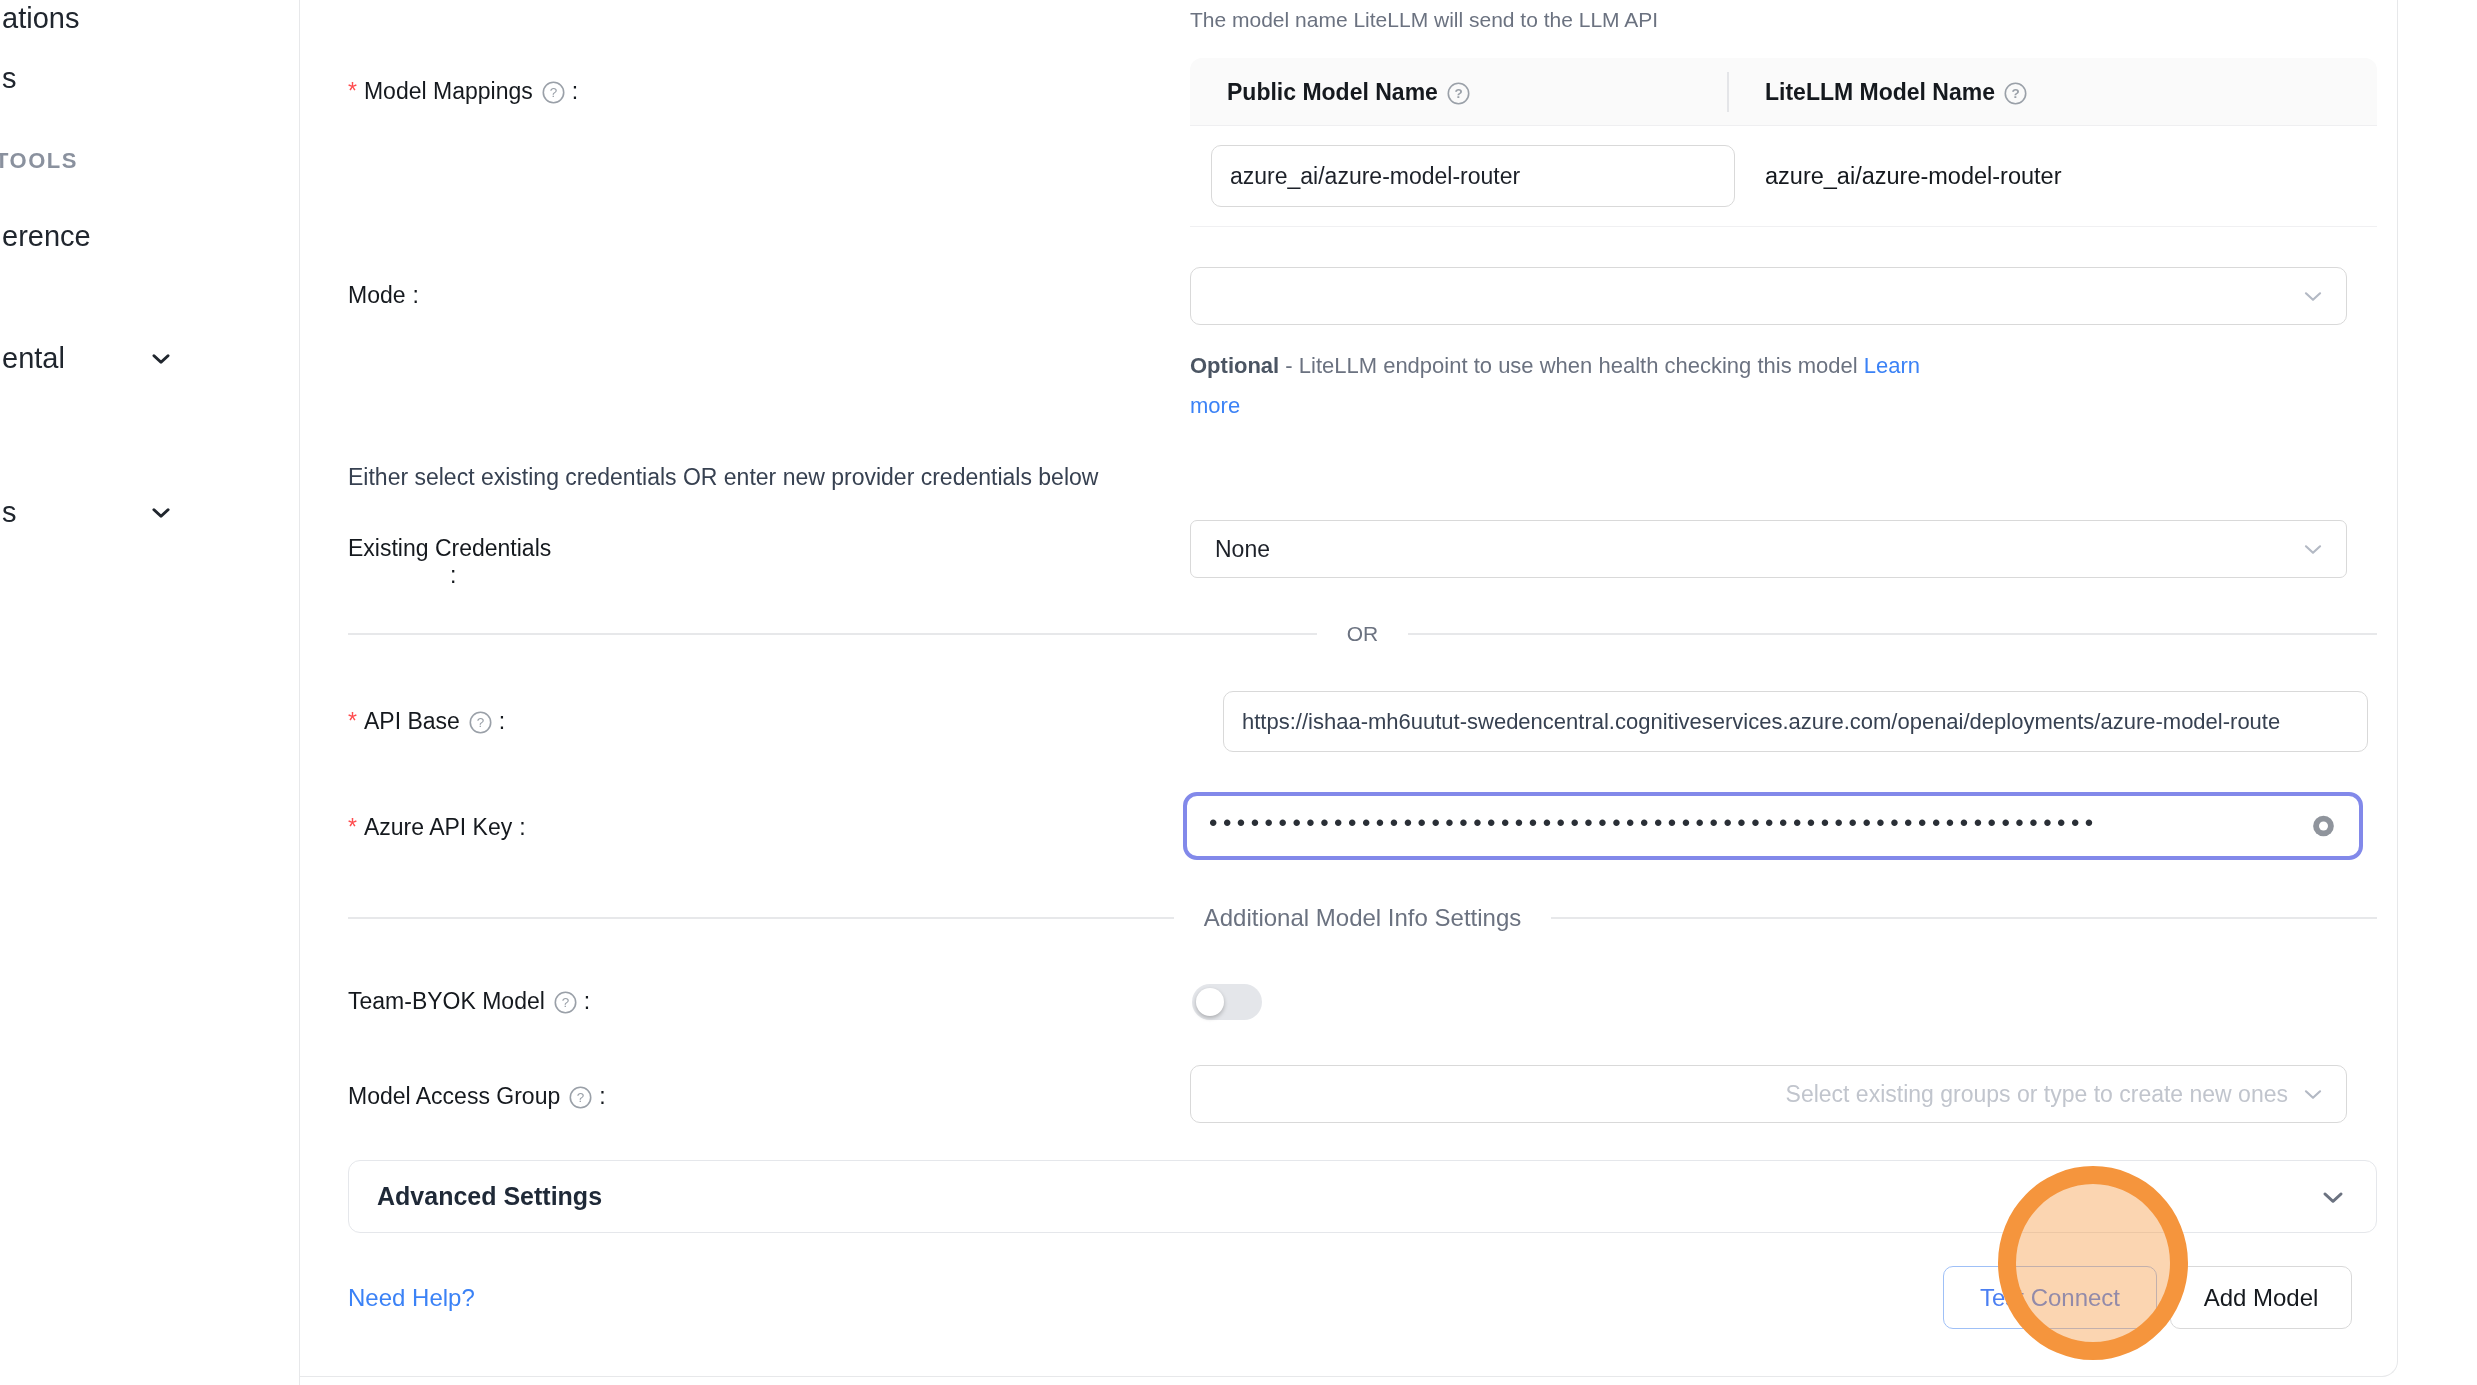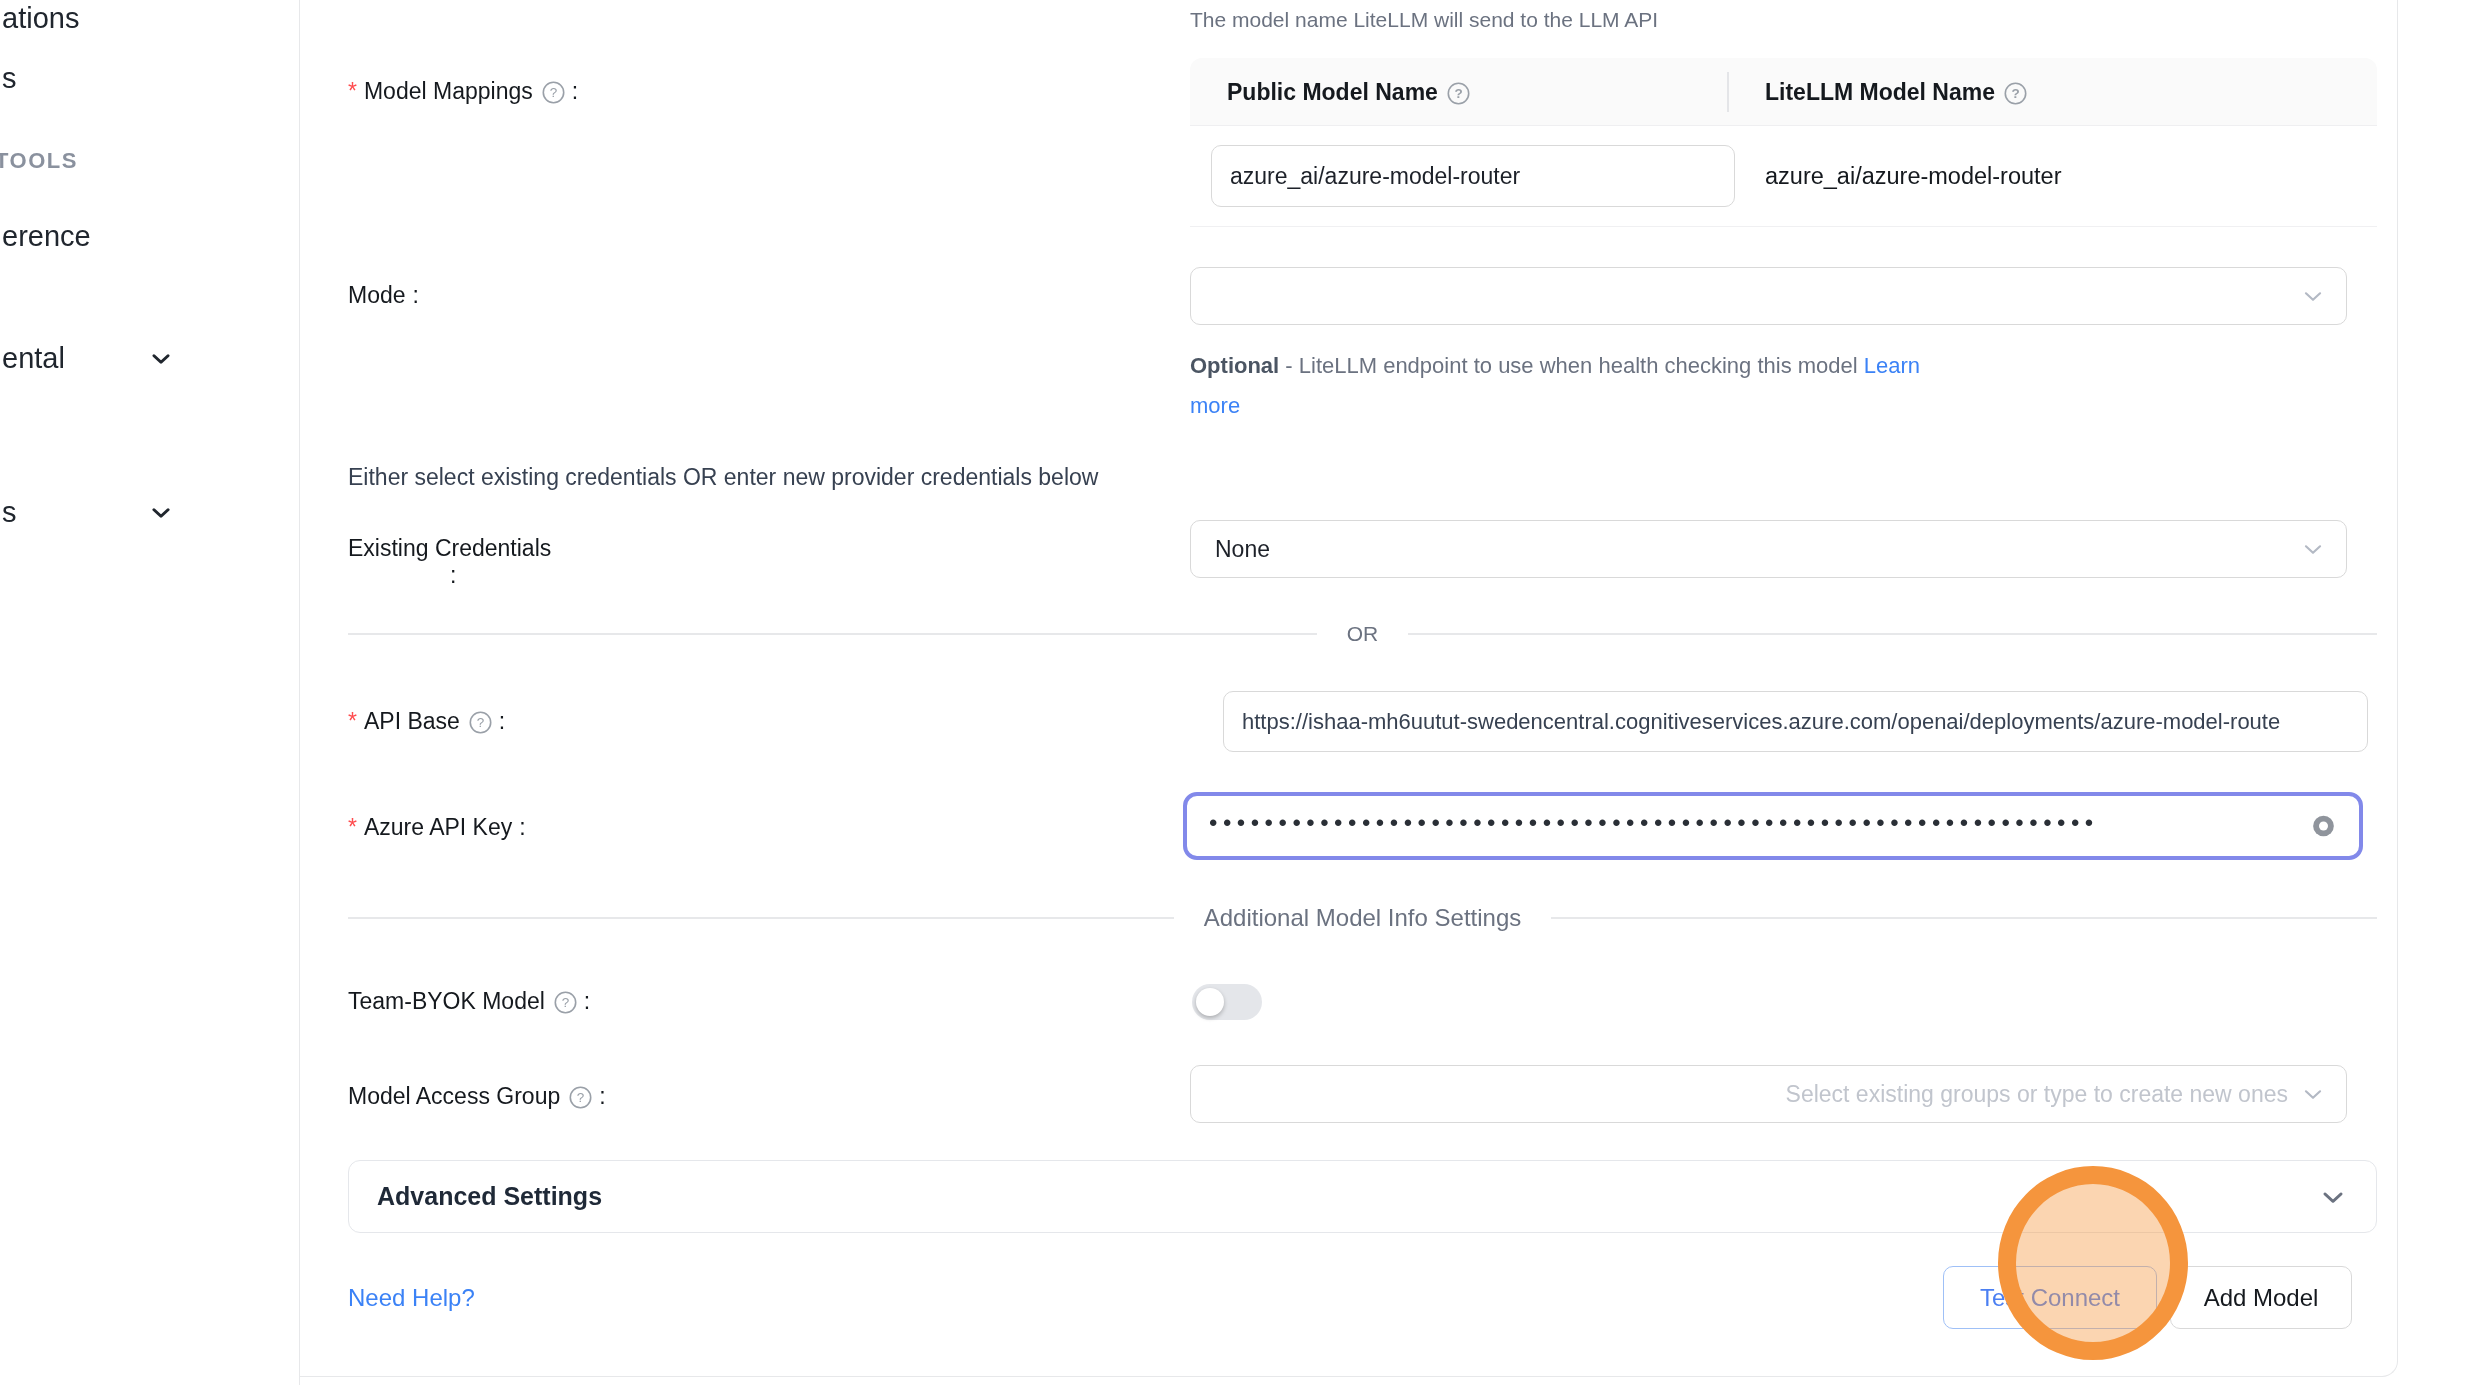--- a/index.html
+++ b/index.html
@@ -175,7 +175,7 @@
     <span>Existing Credentials</span>
     <span class="colon">:</span>
   </div>
-  <div class="select" style="left:1190px; top:520px; width:1157px; height:58px;">
+  <div class="select" style="left:1190px; top:520px; width:1157px; height:58px;border-radius:7px;">
     <span>None</span>
     <span class="chev">
       <svg width="26" height="26" viewBox="0 0 24 24">

